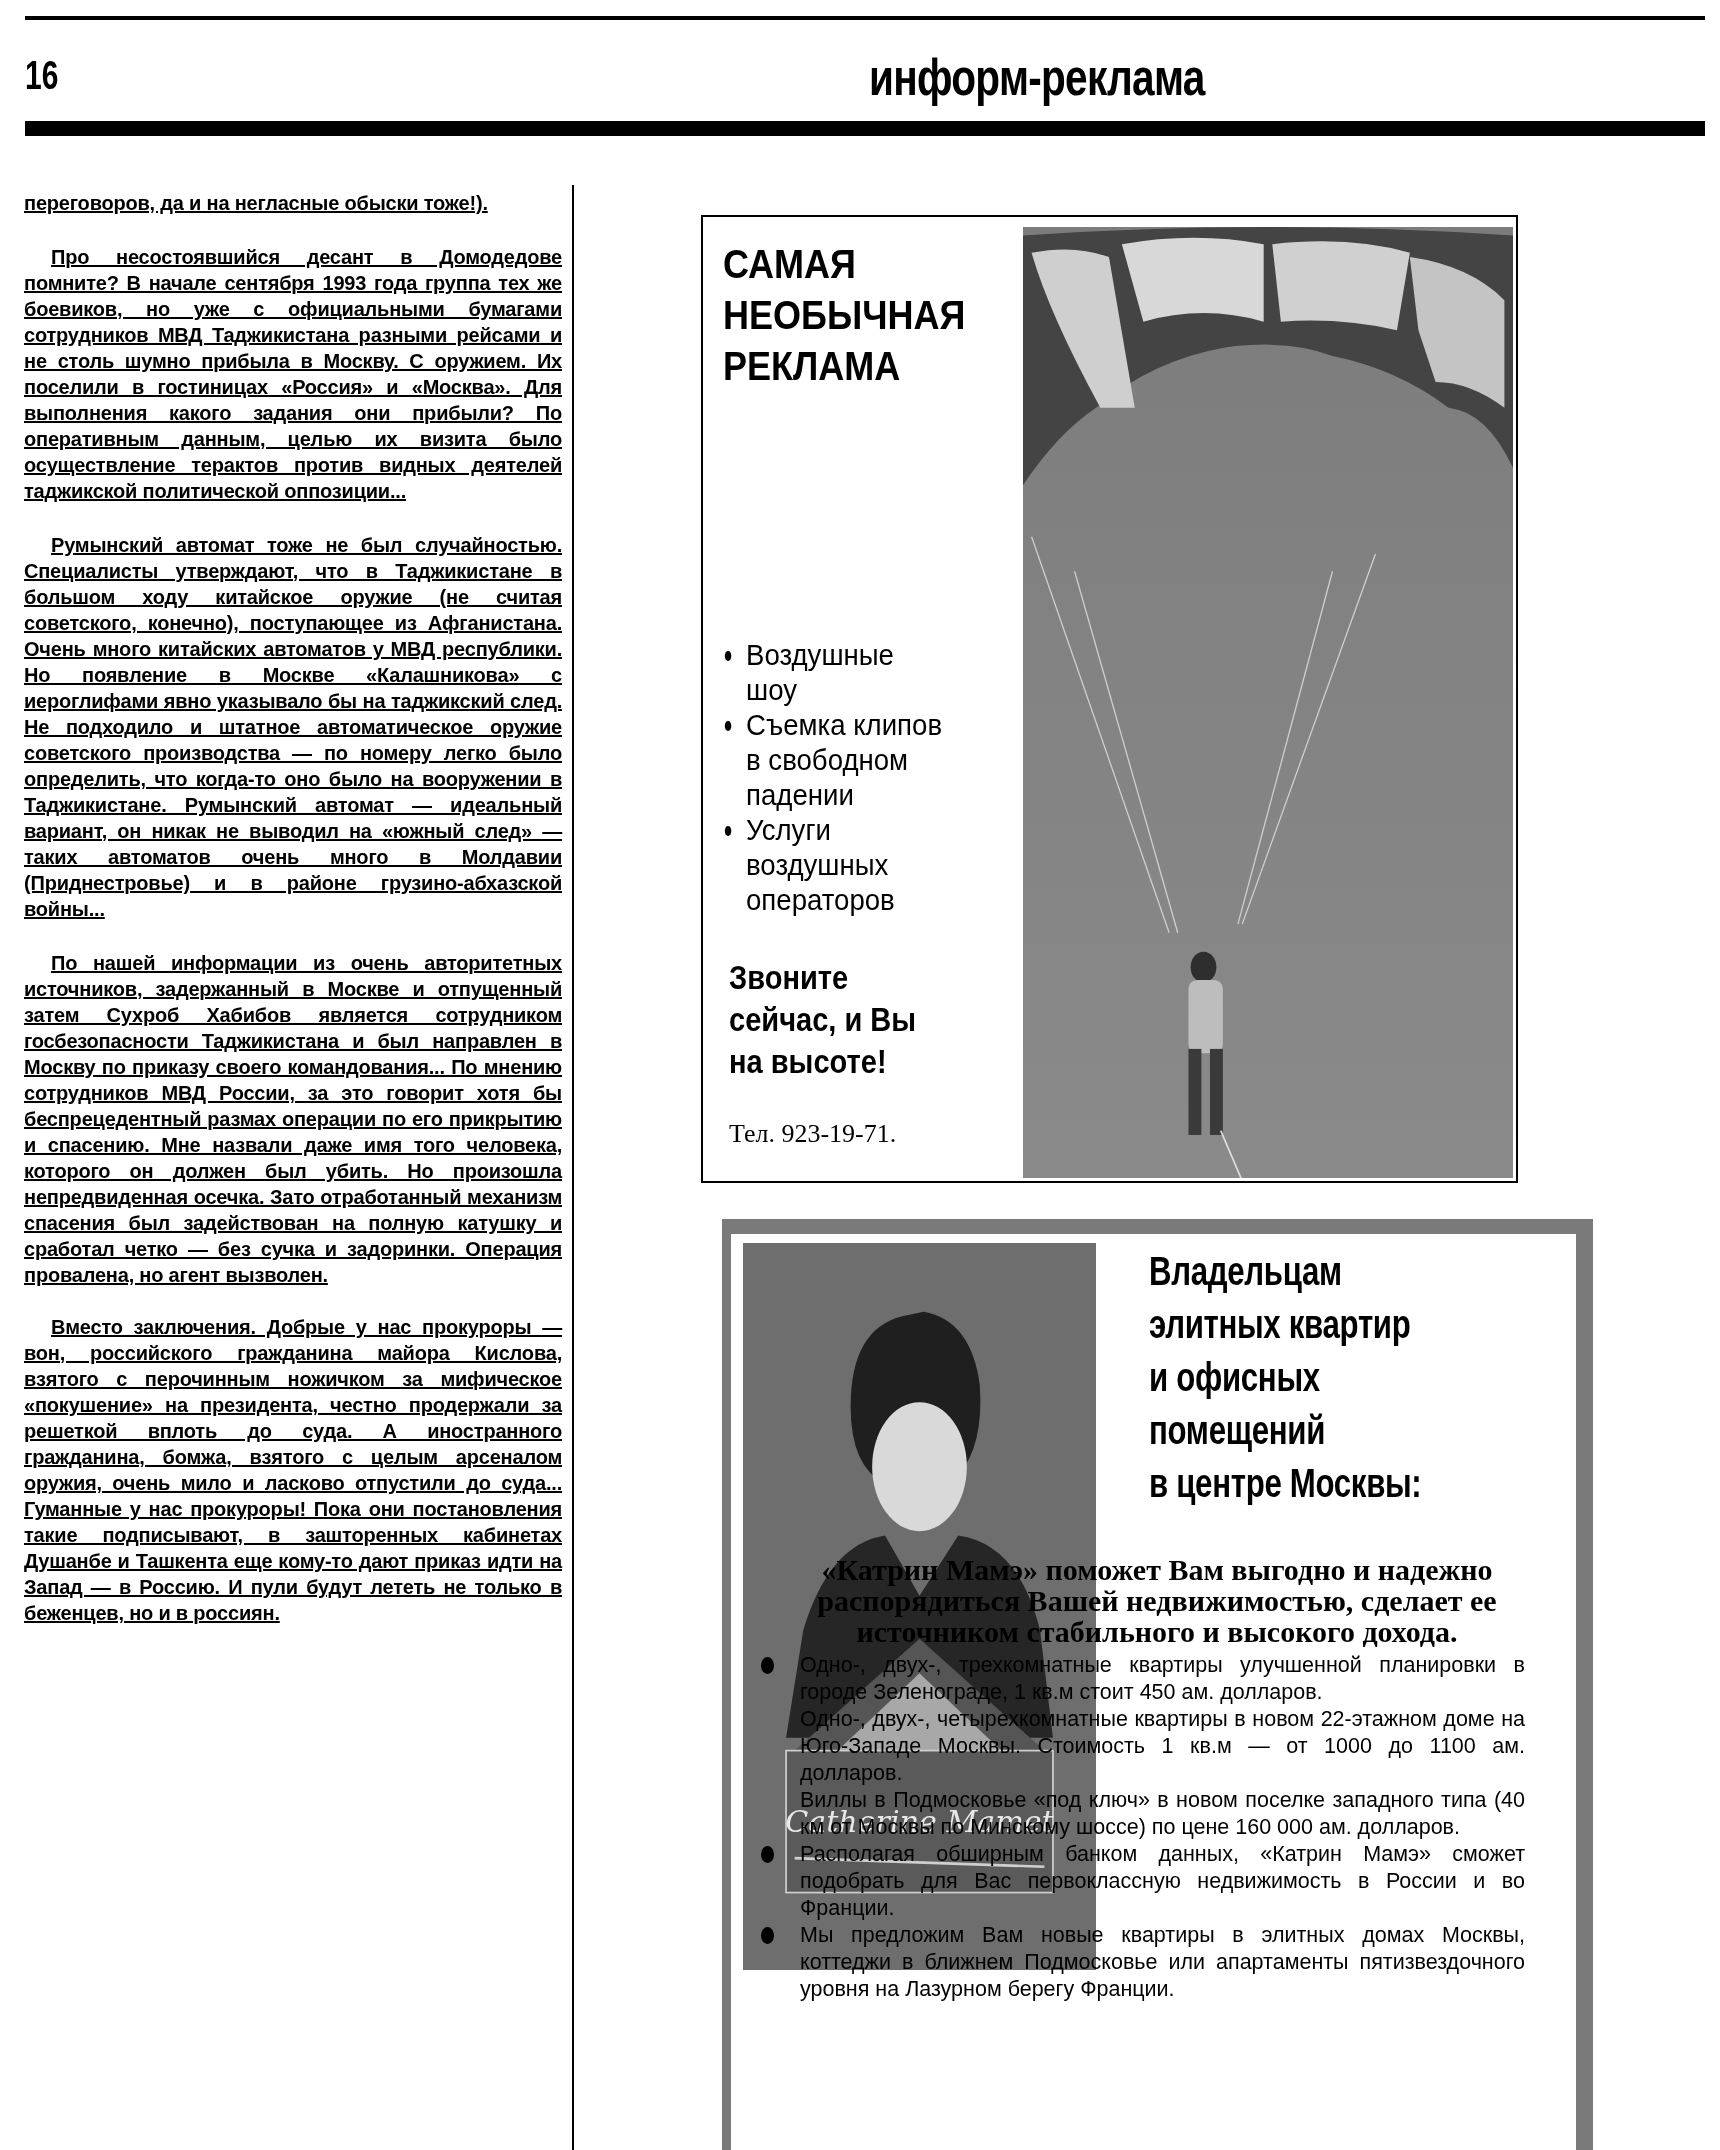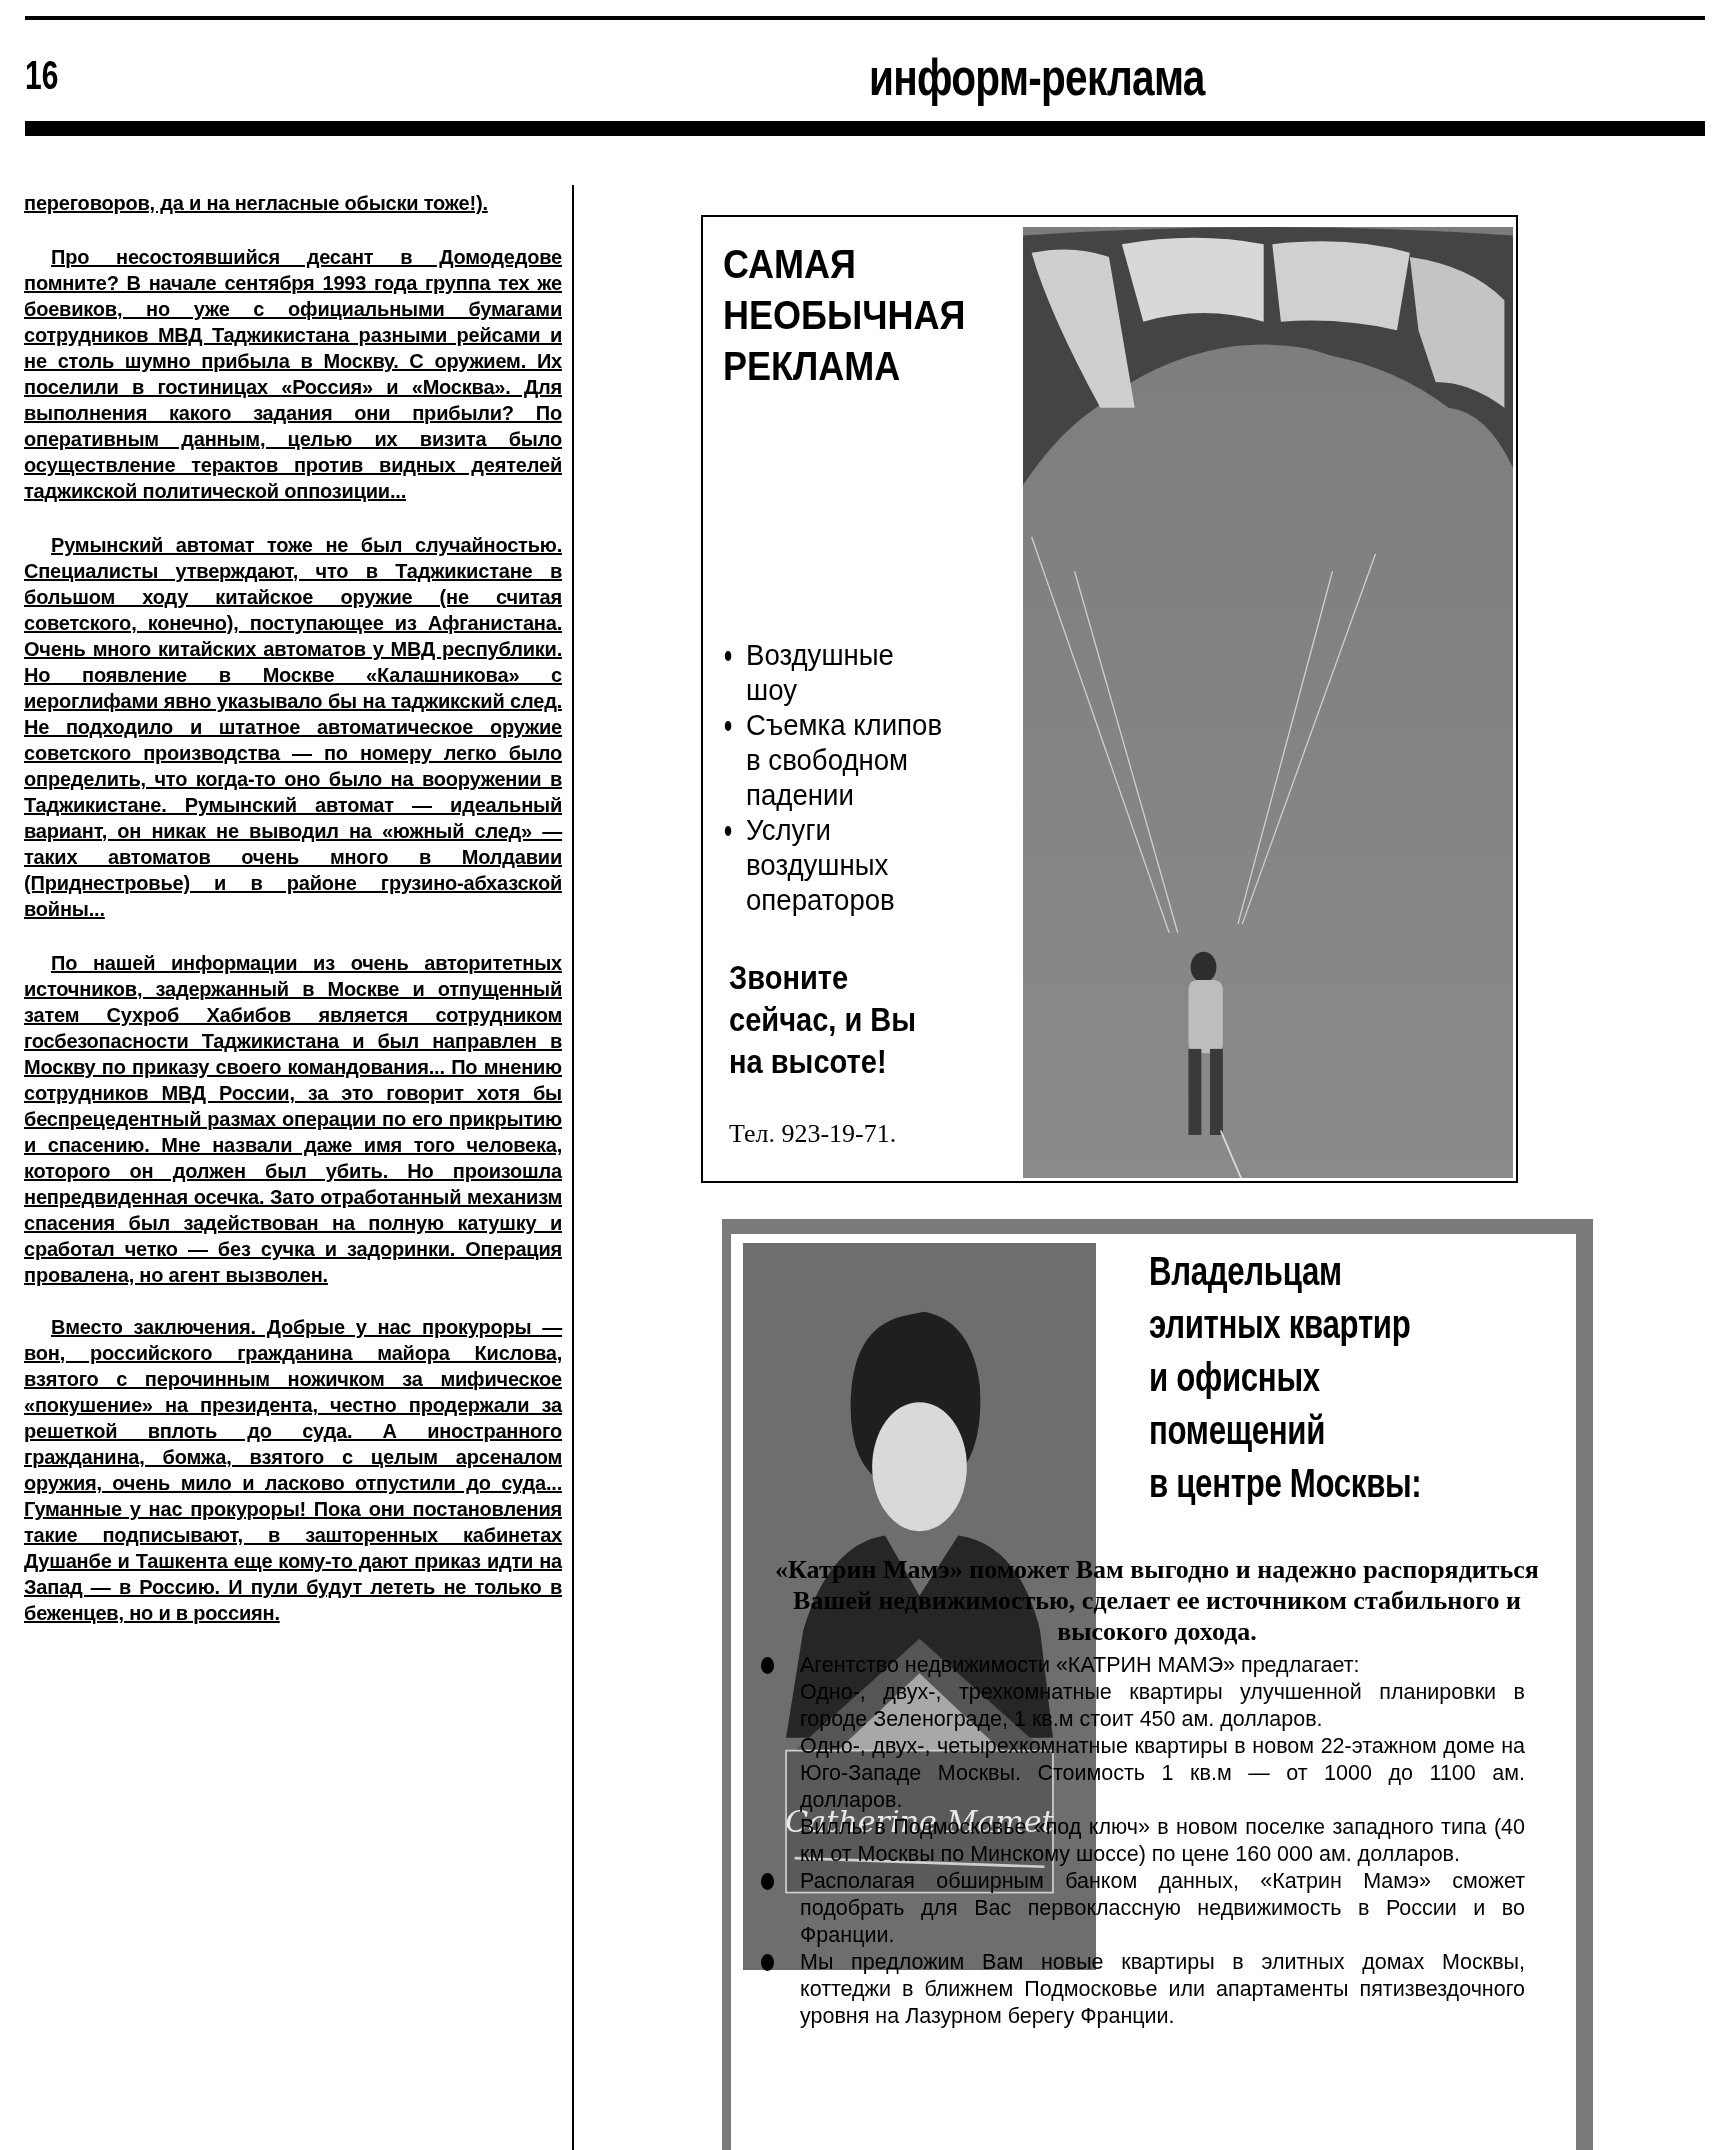--- a/index.html
+++ b/index.html
@@ -32,7 +32,7 @@
   .ad2-inner { position: absolute; left: 731px; top: 1234px; width: 845px; height: 1128px; background: #fff; }
   .ad2-photo { position: absolute; left: 739px; top: 1240px; width: 353px; height: 727px; }
   .ad2-headline { position: absolute; left: 1149px; top: 1245px; font-size: 40px; font-weight: bold; line-height: 53px; transform: scaleX(0.78); transform-origin: left top; letter-spacing: -0.4px; }
-  .ad2-lead { position: absolute; left: 757px; top: 1554px; width: 800px; font-family: "Liberation Serif", serif; font-size: 26px; font-weight: bold; line-height: 31px; text-align: center; }
+  .ad2-lead { position: absolute; left: 757px; top: 1554px; width: 800px; font-family: "Liberation Serif", serif; font-size: 30px; font-weight: bold; line-height: 31px; text-align: center; }
   .ad2-items { position: absolute; left: 751px; top: 1652px; width: 774px; font-size: 21.5px; line-height: 27px; margin: 0; padding: 0; list-style: none; }
   .ad2-items li { position: relative; padding-left: 49px; text-align: justify; }
   .ad2-items li .dot { position: absolute; left: 9.5px; top: 5.2px; width: 13px; height: 17px; border-radius: 50%; background: #000; }

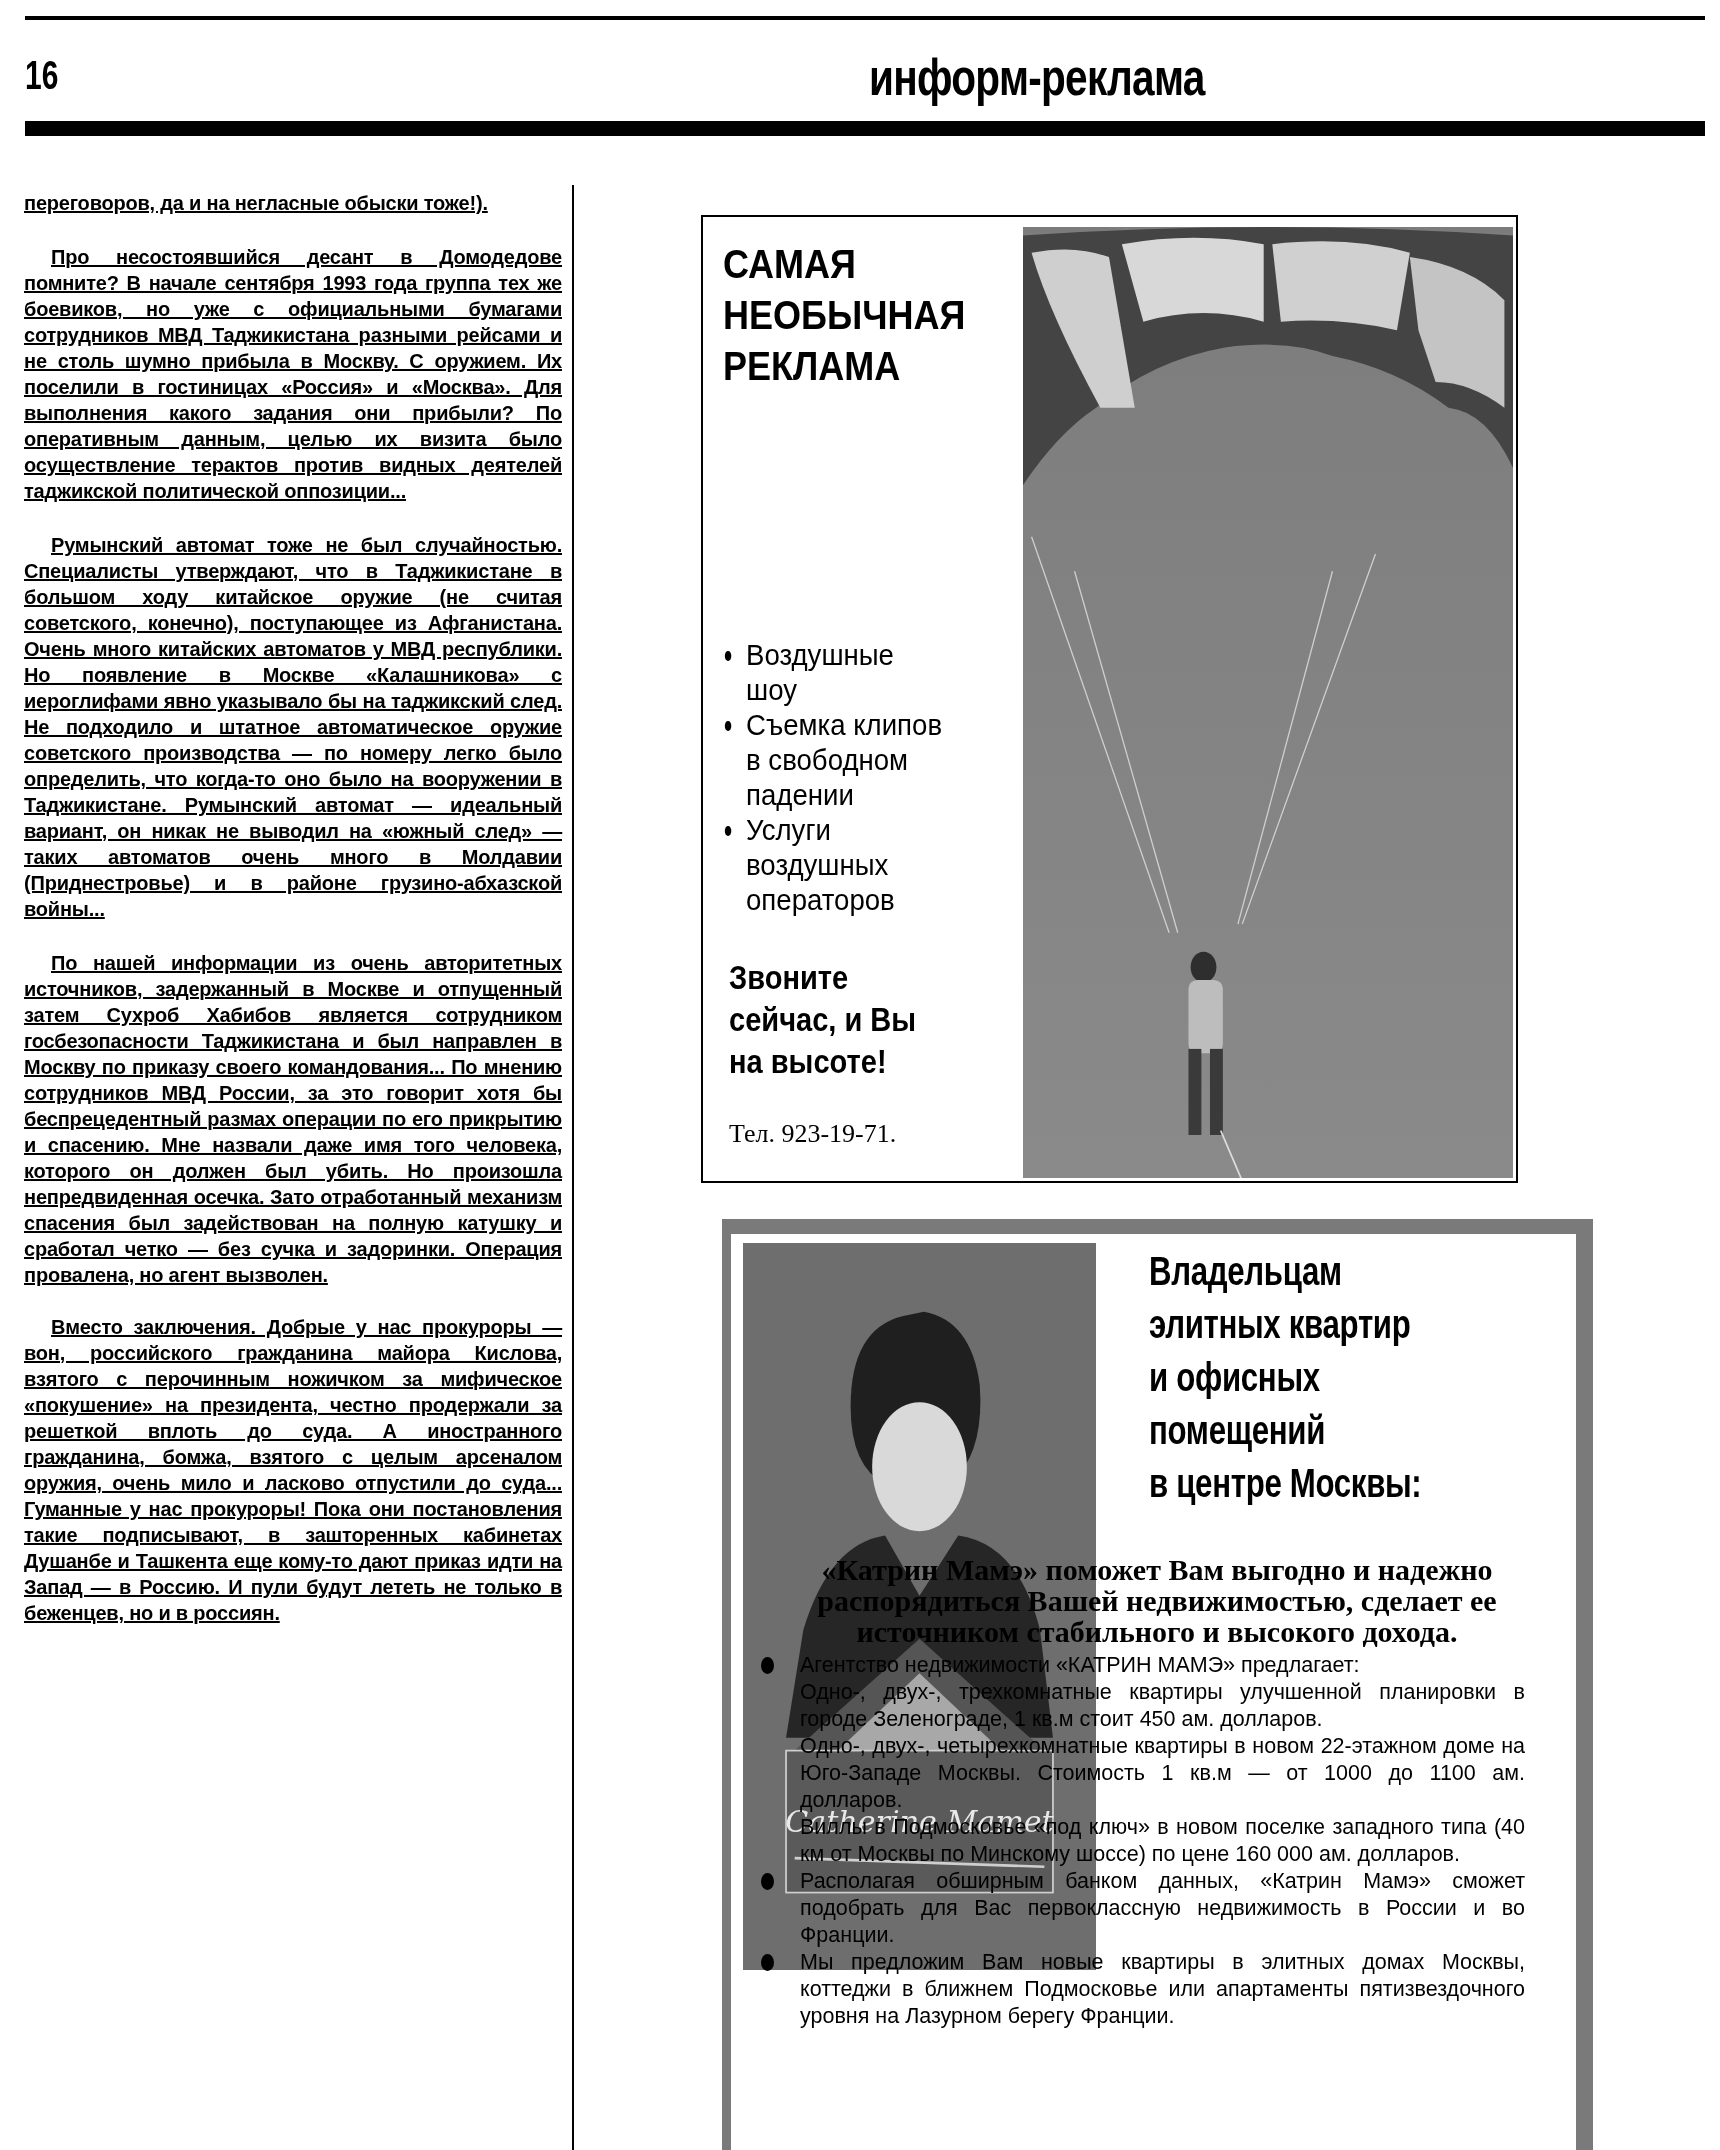--- a/index.html
+++ b/index.html
@@ -140,7 +140,6 @@
 <ul class="ad2-items">
   <li>
     <span class="dot"></span>
-    <p>Агентство недвижимости «КАТРИН МАМЭ» предлагает:</p>
     <p>Одно-, двух-, трехкомнатные квартиры улучшенной планировки в городе Зеленограде, 1 кв.м стоит 450 ам. долларов.</p>
     <p>Одно-, двух-, четырехкомнатные квартиры в новом 22-этажном доме на Юго-Западе Москвы. Стоимость 1 кв.м — от 1000 до 1100 ам. долларов.</p>
     <p>Виллы в Подмосковье «под ключ» в новом поселке западного типа (40 км от Москвы по Минскому шоссе) по цене 160 000 ам. долларов.</p>

